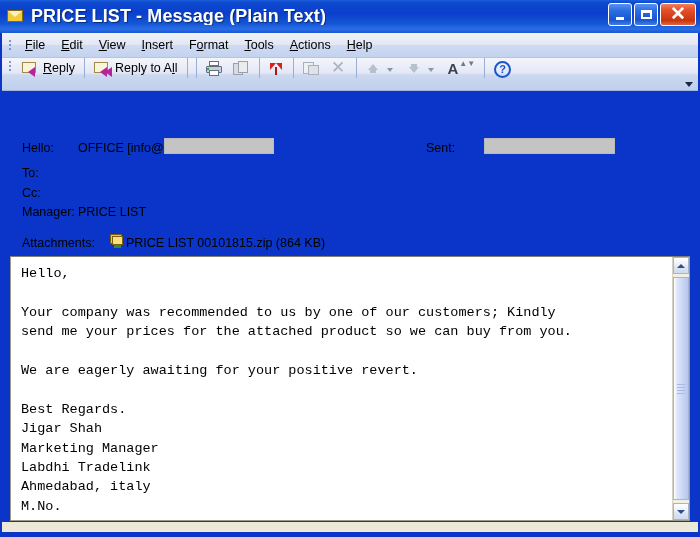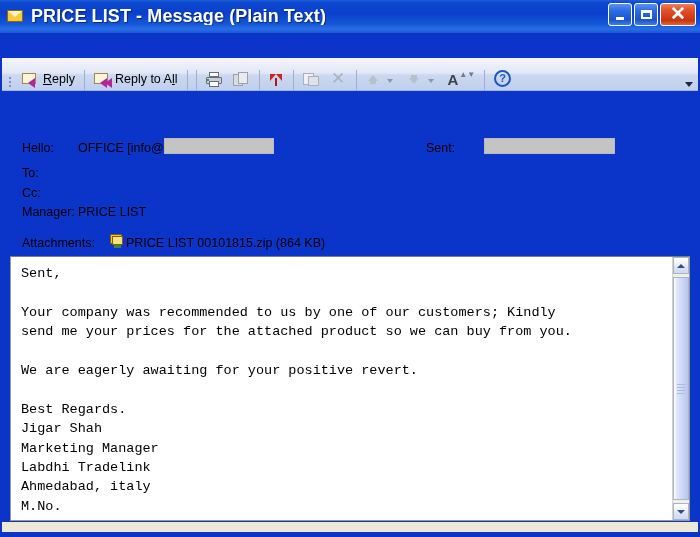--- a/index.html
+++ b/index.html
@@ -584,6 +584,21 @@
   <div class="frame-right"></div>
   <div class="frame-bottom"></div>
 
+  <div class="menubar">
+    <div class="grip">
+        <i></i>
+        <i></i>
+        <i></i>
+      </div>
+    <div class="menu-item"><u>F</u>ile</div>
+    <div class="menu-item"><u>E</u>dit</div>
+    <div class="menu-item"><u>V</u>iew</div>
+    <div class="menu-item"><u>I</u>nsert</div>
+    <div class="menu-item">F<u>o</u>rmat</div>
+    <div class="menu-item"><u>T</u>ools</div>
+    <div class="menu-item"><u>A</u>ctions</div>
+    <div class="menu-item"><u>H</u>elp</div>
+  </div>
 
   <div class="toolbar">
     <div class="grip">

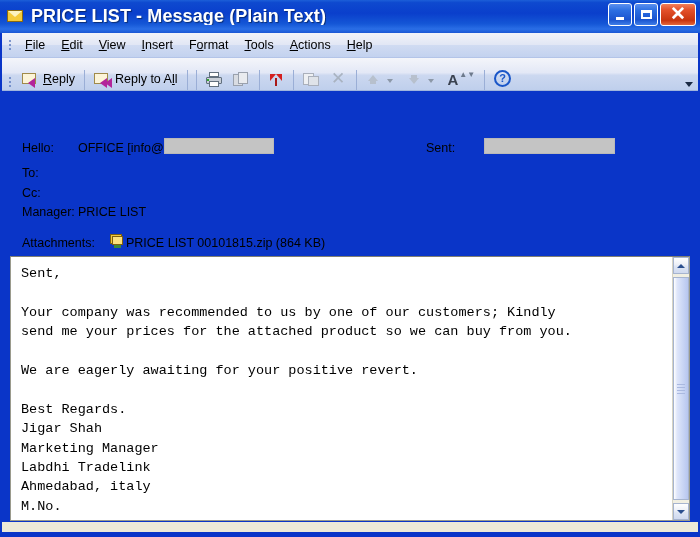--- a/index.html
+++ b/index.html
@@ -162,7 +162,7 @@
     height: 33px;
     background: linear-gradient(to bottom, #f4f5fa 0%, #e3e8f6 46%, #ccd8f0 54%, #bfcfec 100%);
     display: flex;
-    align-items: flex-end;
+    align-items: flex-start;
     box-sizing: border-box;
     border-bottom: 1px solid #9fb4dd;
   }

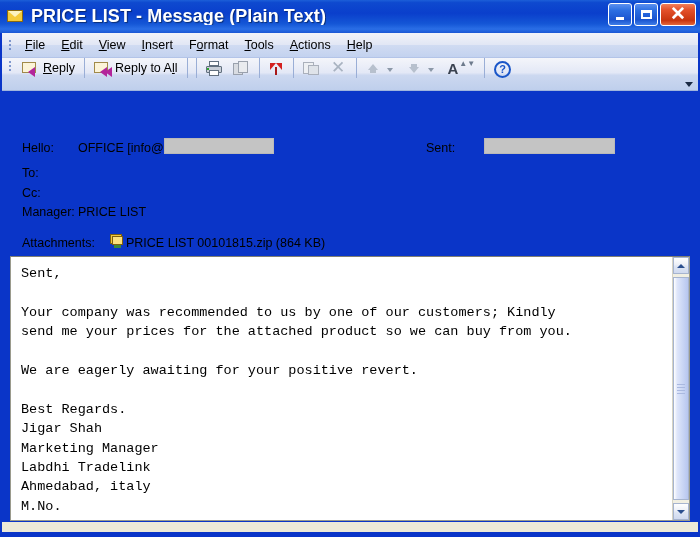--- a/index.html
+++ b/index.html
@@ -717,7 +717,7 @@
   <div class="hrow" style="left:126px; top:237px;">PRICE LIST 00101815.zip (864 KB)</div>
 
   <div class="bodywrap">
-    <div class="bodytext">Sent,
+    <div class="bodytext">Hello,
 
 Your company was recommended to us by one of our customers; Kindly
 send me your prices for the attached product so we can buy from you.

